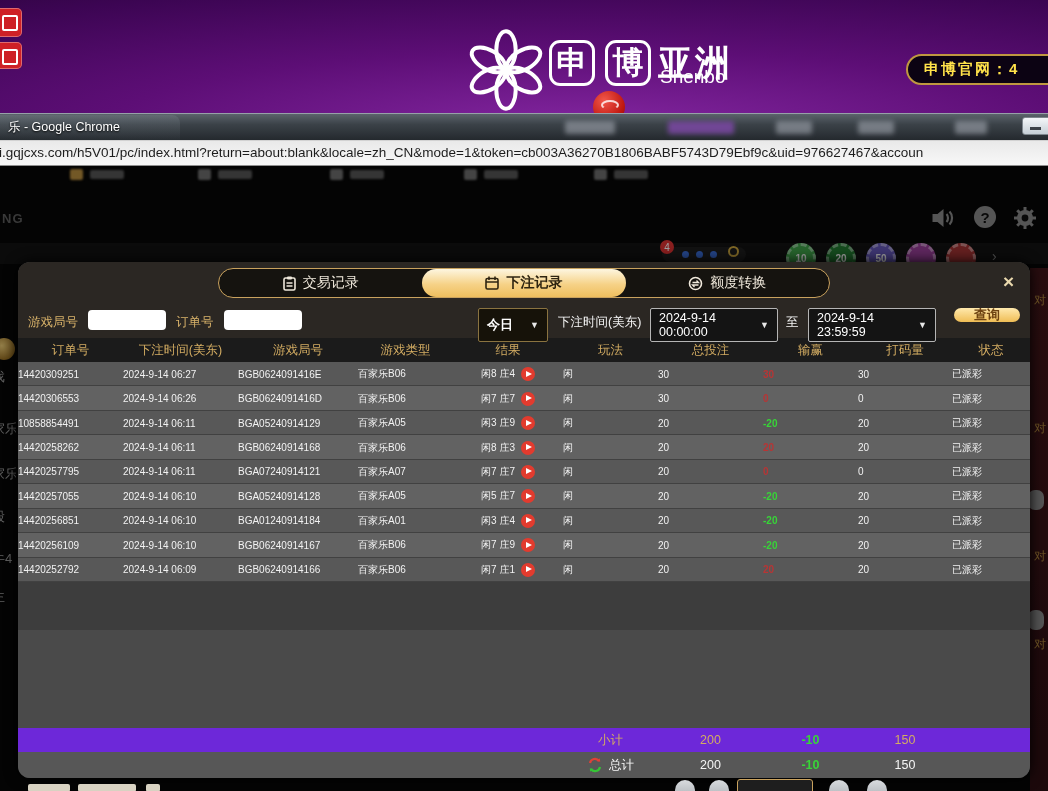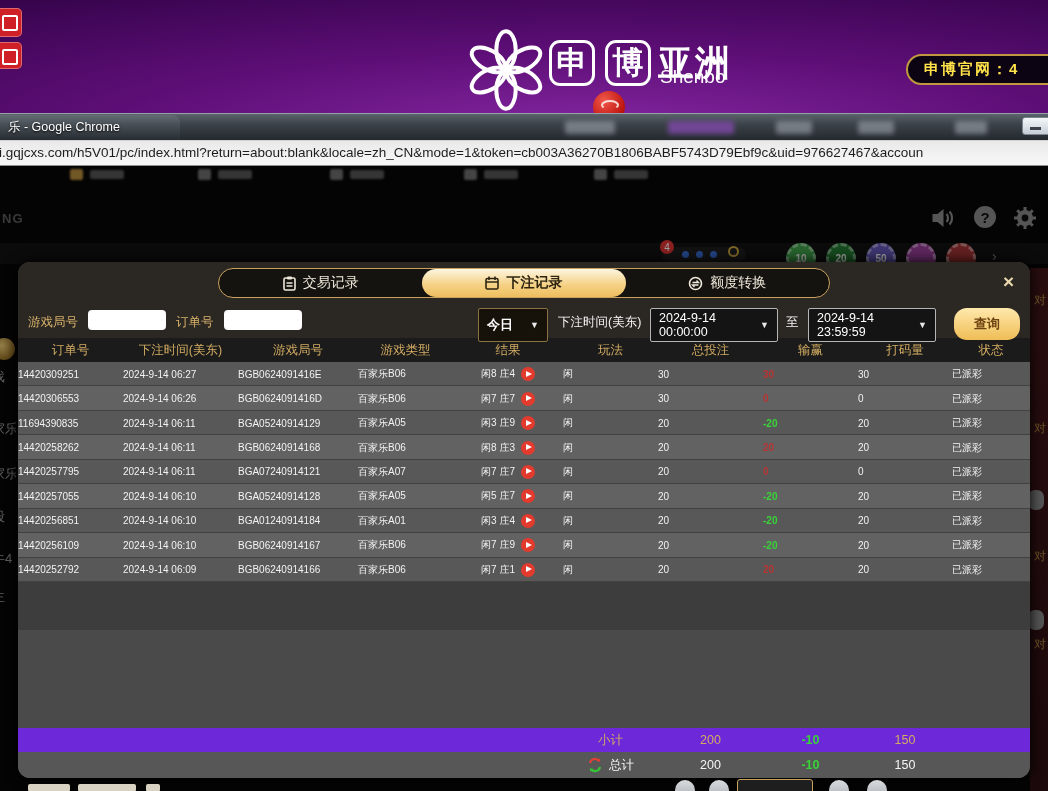--- a/index.html
+++ b/index.html
@@ -98,7 +98,7 @@
   .fselect .caret { font-size:9px; color:#e8e8e8; }
   .sel-range { left:460px; width:70px; border:1px solid #8a7340; font-weight:bold; font-size:13px; }
   .sel-date { border:1px solid #b5b5b5; width:128px; background:#141414; font-size:12.5px; }
-  .search-btn { position:absolute; left:936px; top:2px; width:66px; height:32px; border-radius:13px;
+  .search-btn { position:absolute; left:936px; top:2px; width:66px; height:14px; border-radius:13px;
     background:linear-gradient(180deg,#ffe9ad,#efbd55); color:#6e4312; font-size:13px; font-weight:bold;
     display:flex; align-items:center; justify-content:center; }
   .thead { height:24px; background:#1b1b1b; display:grid; grid-template-columns:var(--cols);

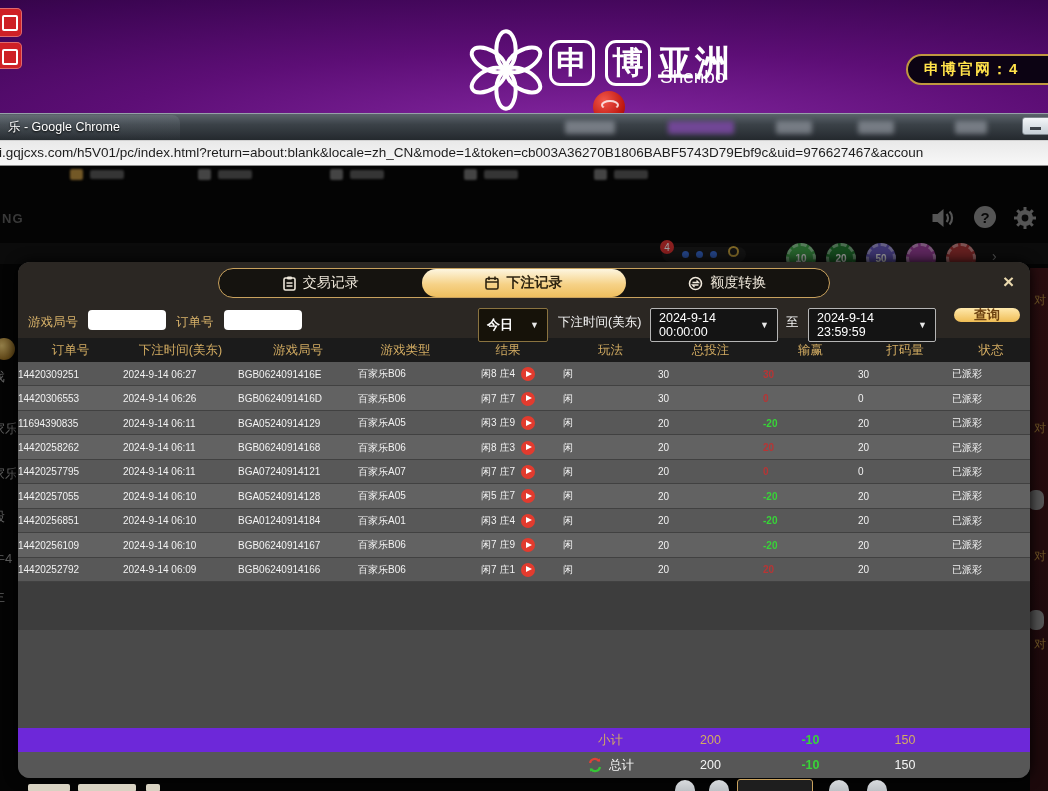--- a/index.html
+++ b/index.html
@@ -381,7 +381,7 @@
         </div>
 
         <div class="tr">
-          <div class="td">11694390835</div>
+          <div class="td">10858854491</div>
           <div class="td">2024-9-14 06:11</div>
           <div class="td">BGA05240914129</div>
           <div class="td">百家乐A05</div>

